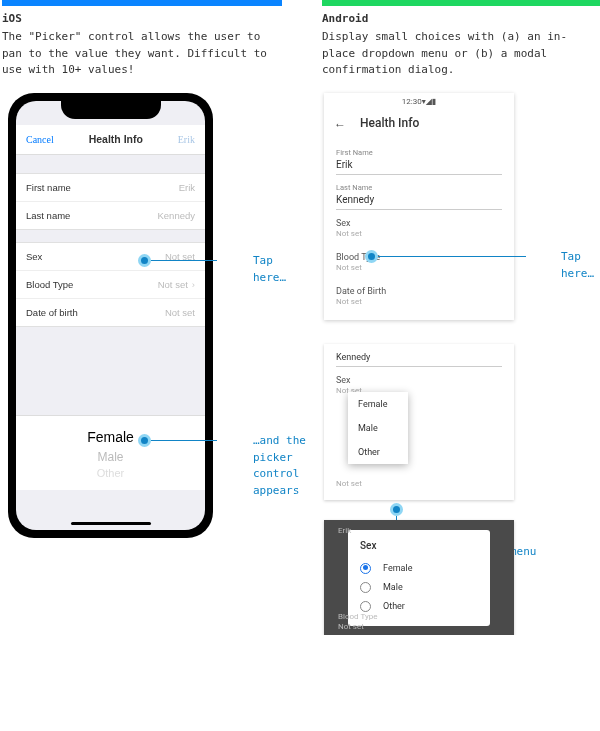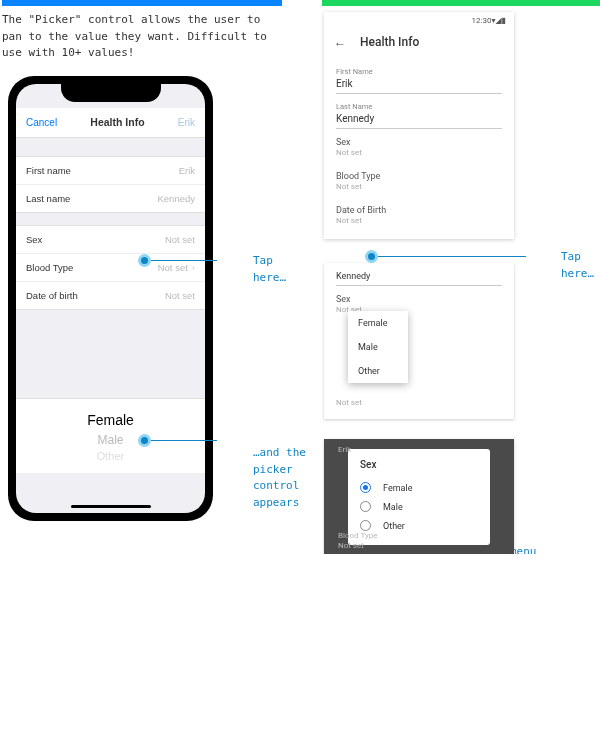--- a/index.html
+++ b/index.html
@@ -68,6 +68,7 @@
 
   <div class="col">
     <div class="bar bar-ios"></div>
+    <h4>iOS</h4>
     <p class="desc">The "Picker" control allows the user to pan to the value they want. Difficult to use with 10+ values!</p>
 
     <div class="iphone">

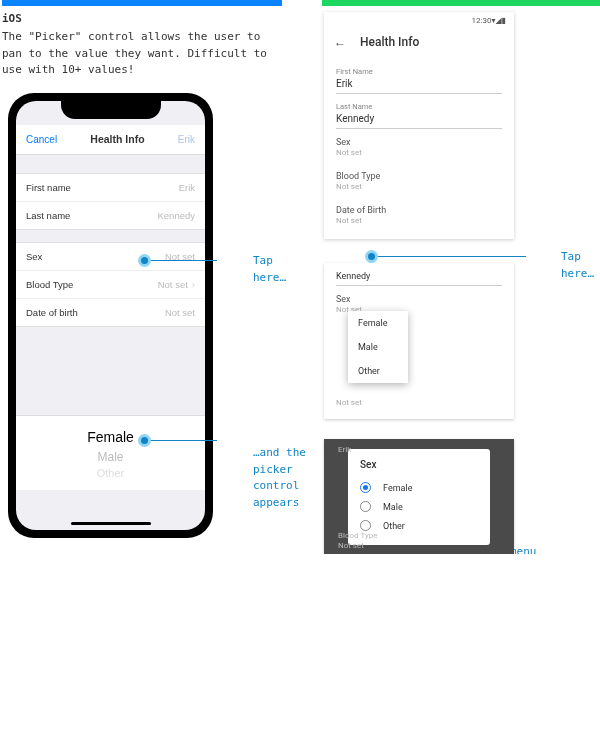--- a/index.html
+++ b/index.html
@@ -123,6 +123,7 @@
 
   <div class="col">
     <div class="bar bar-android"></div>
+    <h4>Android</h4>
 
     <div class="android">
       <div class="and-status">

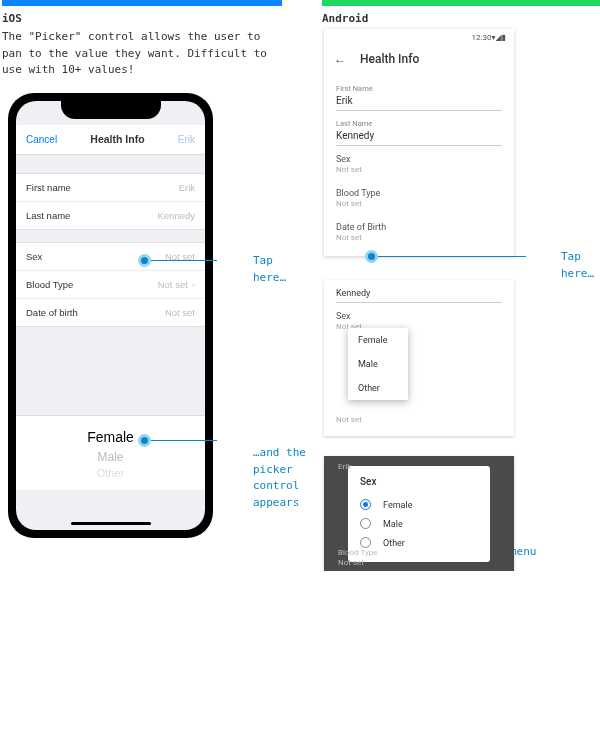--- a/index.html
+++ b/index.html
@@ -124,6 +124,7 @@
   <div class="col">
     <div class="bar bar-android"></div>
     <h4>Android</h4>
+    <p class="desc">Display small choices with (a) an in-place dropdown menu or (b) a modal confirmation dialog.</p>
 
     <div class="android">
       <div class="and-status">

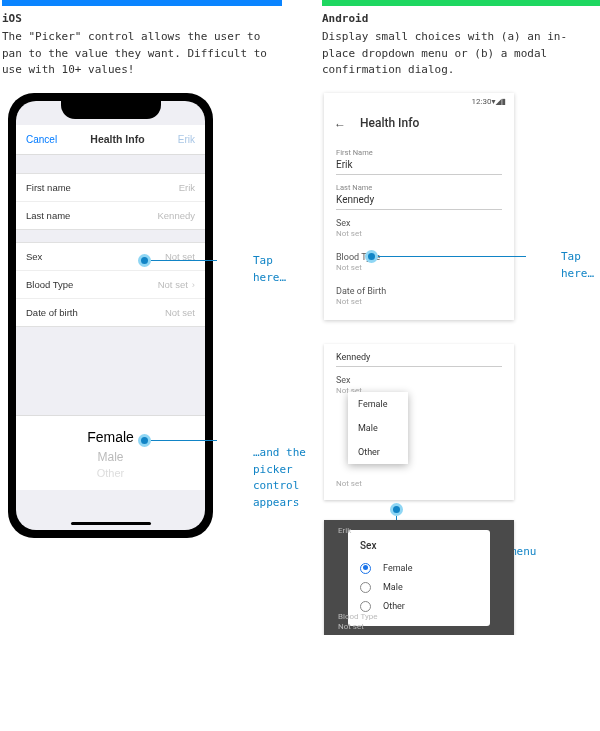--- a/index.html
+++ b/index.html
@@ -36,7 +36,7 @@
 
 
 .android { width: 190px; background: #fff; box-shadow: 0 1px 4px rgba(0,0,0,.2); font-family: Roboto, Arial, sans-serif; margin-left: 2px; position: relative; }
-.and-status { display: flex; justify-content: flex-end; padding: 4px 8px 2px; font-size: 8px; color: #555; }
+.and-status { display: flex; justify-content: center; padding: 4px 8px 2px; font-size: 8px; color: #555; }
 .and-header { display: flex; align-items: center; padding: 8px 10px 10px; gap: 14px; }
 .and-back { font-size: 12px; color: #444; }
 .and-title { font-size: 12px; font-weight: 500; }

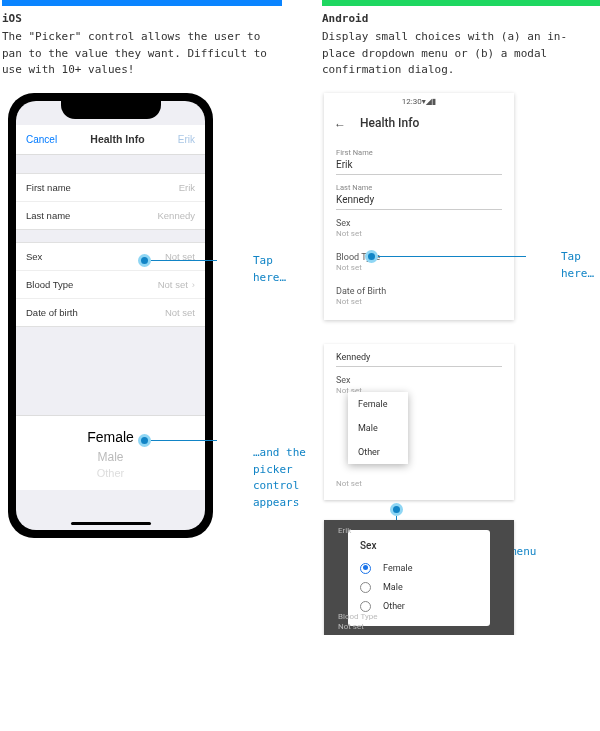--- a/index.html
+++ b/index.html
@@ -20,7 +20,7 @@
 .iphone-screen { position: absolute; top: 8px; left: 8px; right: 8px; bottom: 8px; background: #efeff4; border-radius: 20px; overflow: hidden; font-family: -apple-system, "Helvetica Neue", Arial, sans-serif; }
 .notch { position: absolute; top: 0; left: 50%; transform: translateX(-50%); width: 100px; height: 18px; background: #000; border-radius: 0 0 14px 14px; }
 .ios-nav { display: flex; justify-content: space-between; align-items: center; padding: 0 10px; height: 30px; margin-top: 24px; background: #fff; border-bottom: 1px solid #ddd; font-size: 10px; }
-.ios-nav .cancel, .ios-nav .save { color: #007aff; }
+.ios-nav .cancel, .ios-nav .save { color: #007aff; font-family: Liberation Serif, serif; }
 .ios-nav .save { color: #aac7e6; }
 .ios-title { font-weight: 600; font-size: 10.5px; }
 .ios-group { margin-top: 18px; background: #fff; border-top: 1px solid #e0e0e0; border-bottom: 1px solid #e0e0e0; }

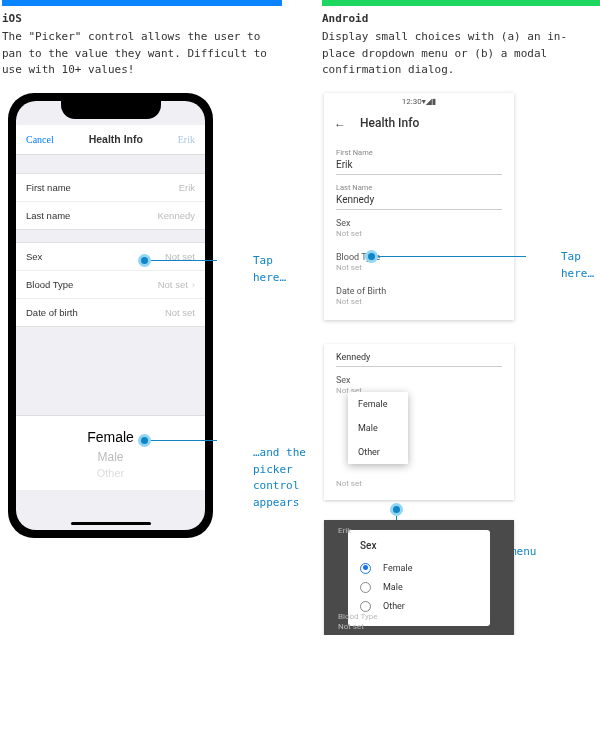--- a/index.html
+++ b/index.html
@@ -118,7 +118,7 @@
 
     <span class="dot" style="top:434px;left:136px;"></span>
     <div class="line" style="top:440px;left:149px;width:66px;height:1px;"></div>
-    <div class="ann-block annotation" style="top:445px;left:219px;width:60px;">…and the picker control appears</div>
+    <div class="ann-block annotation" style="top:433px;left:219px;width:60px;">…and the picker control appears</div>
   </div>
 
   <div class="col">

